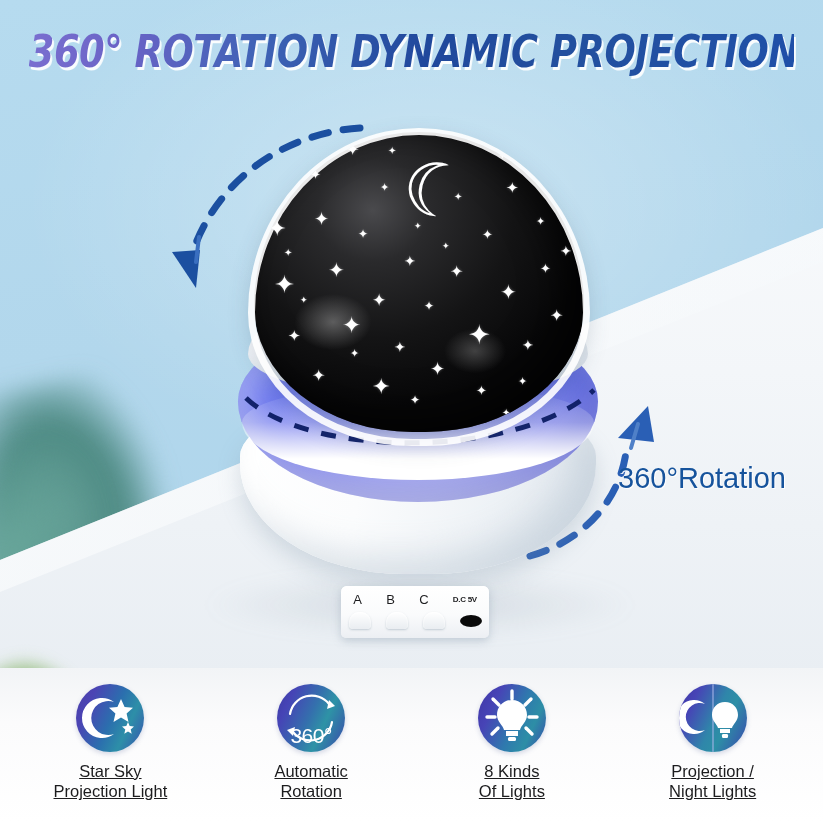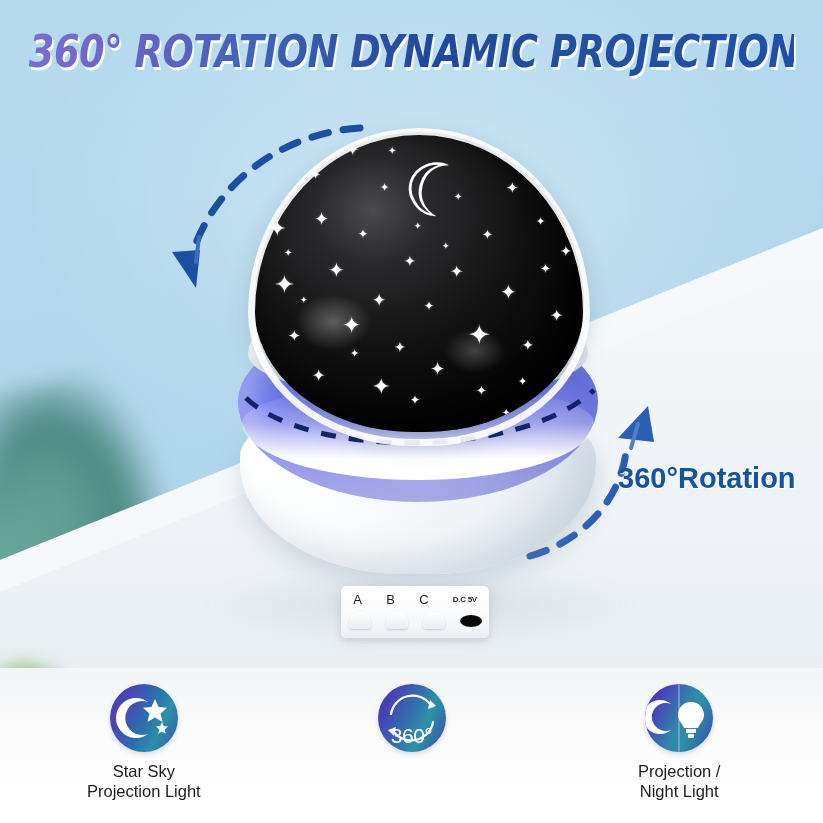--- a/index.html
+++ b/index.html
@@ -118,7 +118,7 @@
   .arcs{position:absolute;left:0;top:0;width:823px;height:676px;pointer-events:none;}
 
   
-  .rot-label{position:absolute;left:618px;top:462px;font-size:29px;font-weight:bold;color:#16539c;
+  .rot-label{position:absolute;left:618px;top:462px;font-size:29px;font-weight:normal;color:#16539c;
              white-space:nowrap;text-shadow:1px 1px 0 rgba(255,255,255,.9);}
 
   

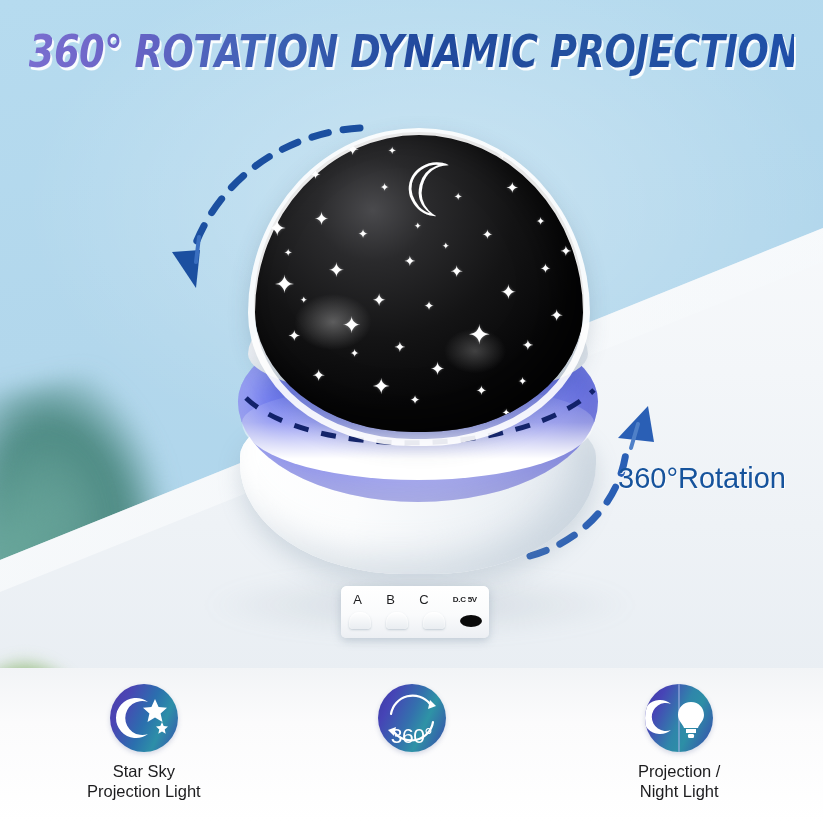--- a/index.html
+++ b/index.html
@@ -144,7 +144,7 @@
   .g5{background:linear-gradient(115deg,#3d36a5 0%,#4744b6 22%,#2f86aa 52%,#2d8fa6 66%,#3a47ae 100%);}
   .g6{background:linear-gradient(115deg,#3c35a4 0%,#4644b5 20%,#2f8aa8 50%,#2f93a6 62%,#3a47ae 100%);}
   .feat-label{margin-top:9px;text-align:center;font-size:16.5px;color:#1c1c1e;line-height:1.22;}
-  .feat-label span{display:block;}
+  .feat-label span{display:block;text-decoration:underline;}
 
   .abc{color:#fff;font-size:22px;letter-spacing:.5px;}
   .n360{color:#fff;font-size:21px;font-weight:500;letter-spacing:-.5px;margin-top:36px;}

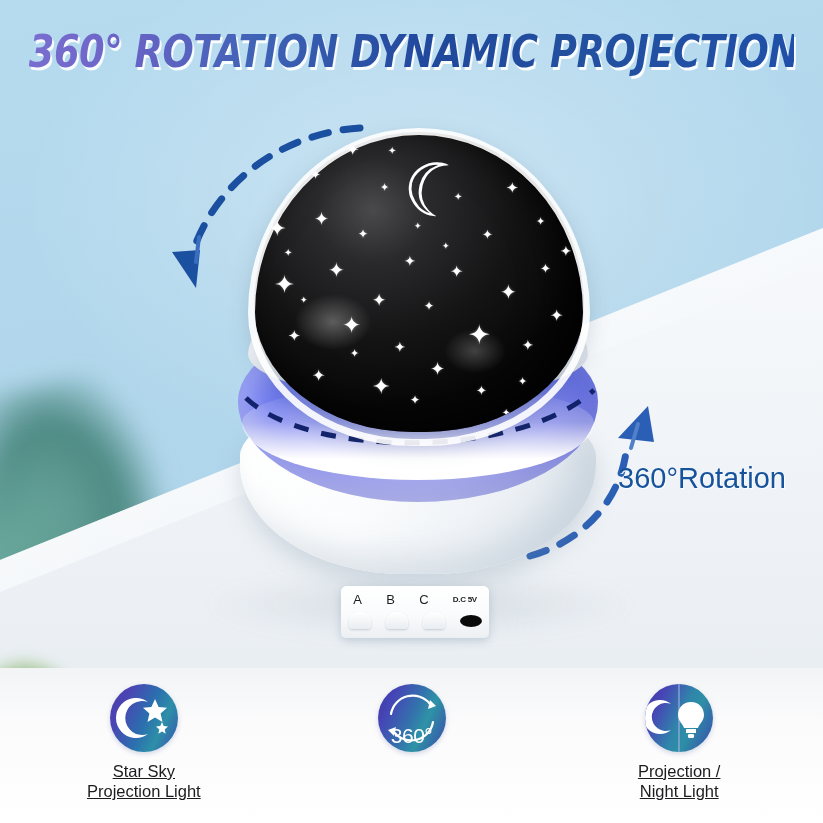--- a/index.html
+++ b/index.html
@@ -290,6 +290,10 @@
         </svg>
         <span class="n360">360°</span>
       </div>
+      <div class="feat-label">
+        <span>Automatic</span>
+        <span>Rotation</span>
+      </div>
     </div>
 
 

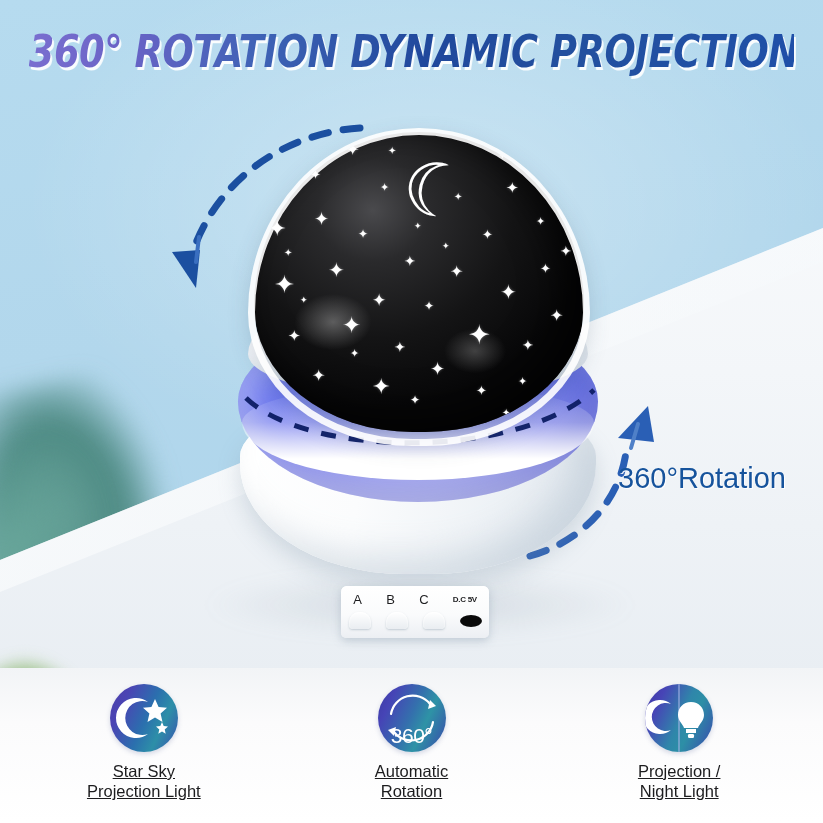--- a/index.html
+++ b/index.html
@@ -297,6 +297,28 @@
     </div>
 
 
+    <div class="feat">
+      <div class="feat-icon g4">
+        <svg viewBox="0 0 68 68" width="68" height="68">
+          <g stroke="#fff" stroke-width="3.4" stroke-linecap="round">
+            <line x1="34" y1="7" x2="34" y2="15"></line>
+            <line x1="15" y1="15" x2="21" y2="21"></line>
+            <line x1="53" y1="15" x2="47" y2="21"></line>
+            <line x1="9" y1="33" x2="17" y2="33"></line>
+            <line x1="59" y1="33" x2="51" y2="33"></line>
+            <line x1="14" y1="50" x2="20" y2="44"></line>
+            <line x1="54" y1="50" x2="48" y2="44"></line>
+          </g>
+          <path d="M34 16 C25 16 19 23 19 31 C19 38 25 41 26 46 L42 46 C43 41 49 38 49 31 C49 23 43 16 34 16 Z" fill="#fff"></path>
+          <rect x="28" y="47" width="12" height="5" fill="#fff"></rect>
+          <rect x="30" y="53" width="8" height="4" rx="1.5" fill="#fff"></rect>
+        </svg>
+      </div>
+      <div class="feat-label">
+        <span>8 Kinds</span>
+        <span>Of Lights</span>
+      </div>
+    </div>
 
     <div class="feat">
       <div class="feat-icon g5">

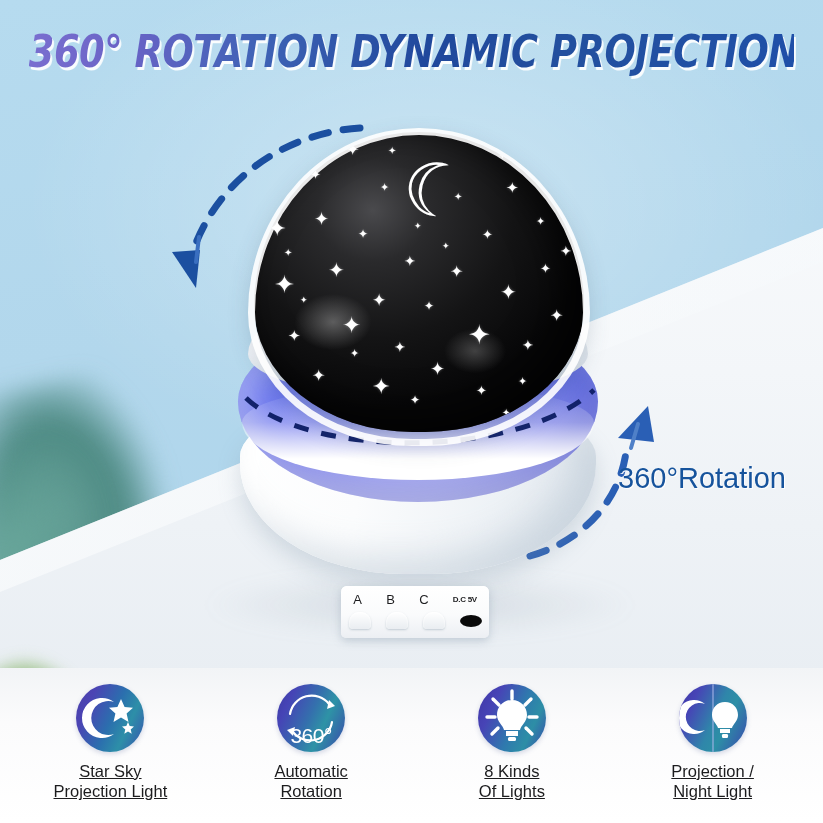--- a/index.html
+++ b/index.html
@@ -332,7 +332,7 @@
       </div>
       <div class="feat-label">
         <span>Projection /</span>
-        <span>Night Light</span>
+        <span>Night Lights</span>
       </div>
     </div>
 

